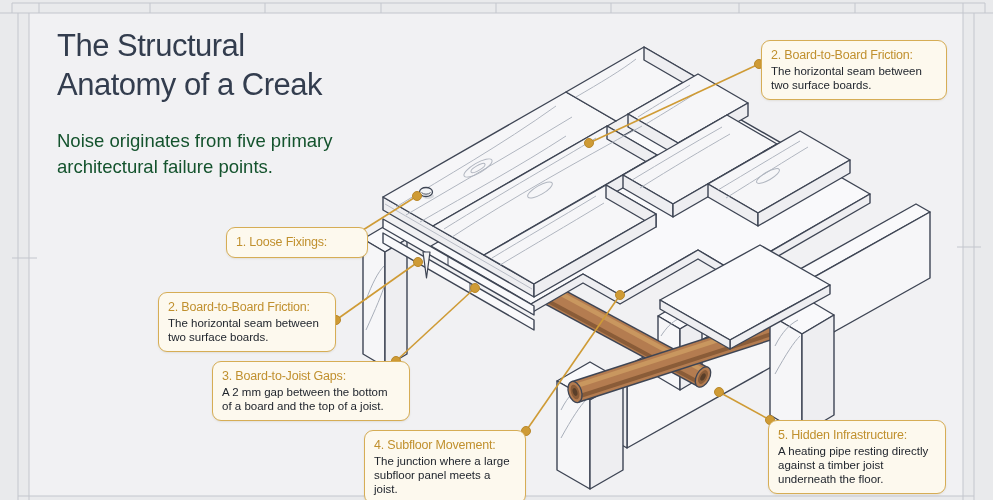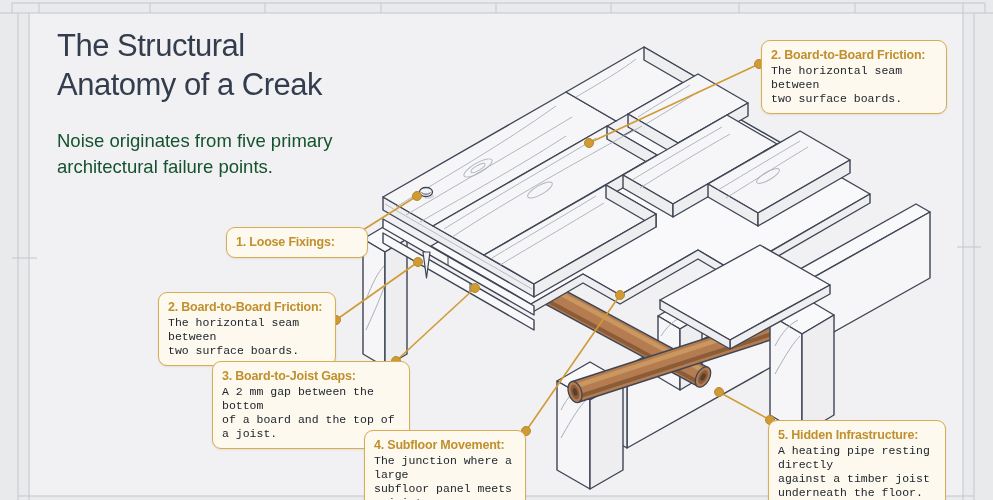--- a/index.html
+++ b/index.html
@@ -24,7 +24,7 @@
   .callout{position:absolute;box-sizing:border-box;background:var(--callout-bg);
     border:1.6px solid var(--callout-border);border-radius:9px;
     padding:6px 9px 7px 9px;box-shadow:0 1px 2px rgba(90,70,20,.10);}
-  .callout .hd{font-size:12.5px;line-height:16px;font-weight:bold;color:var(--heading);
+  .callout .hd{font-size:12.5px;line-height:16px;font-weight:normal;color:var(--heading);
     letter-spacing:-0.2px;white-space:nowrap;}
   .callout .bd{font-size:11.5px;line-height:14px;color:var(--ink);white-space:pre-line;margin-top:1px;font-family:Liberation Mono, monospace;}
 </style>

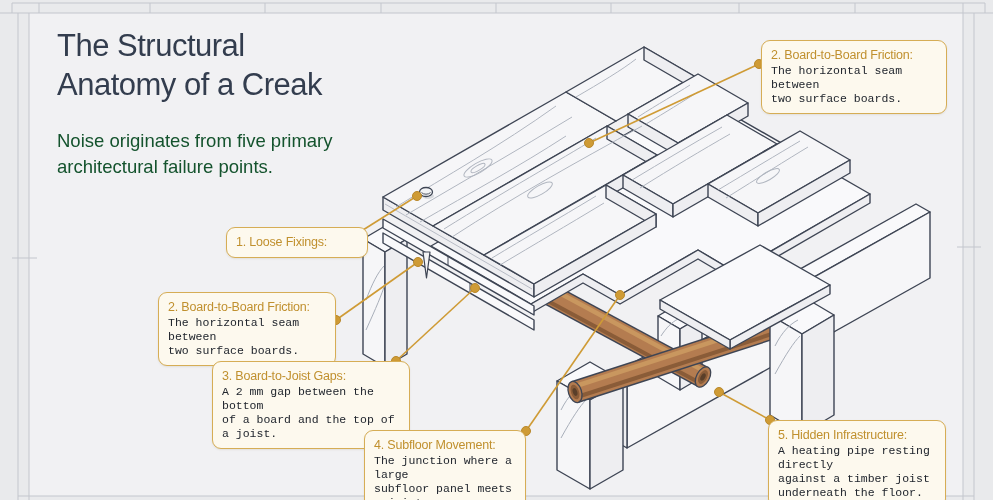--- a/index.html
+++ b/index.html
@@ -26,7 +26,7 @@
     padding:6px 9px 7px 9px;box-shadow:0 1px 2px rgba(90,70,20,.10);}
   .callout .hd{font-size:12.5px;line-height:16px;font-weight:normal;color:var(--heading);
     letter-spacing:-0.2px;white-space:nowrap;}
-  .callout .bd{font-size:11.5px;line-height:14px;color:var(--ink);white-space:pre-line;margin-top:1px;font-family:Liberation Mono, monospace;}
+  .callout .bd{font-size:11.5px;line-height:14px;color:var(--ink);white-space:pre-line;margin-top:1px;}
 </style>
 </head>
 <body>

